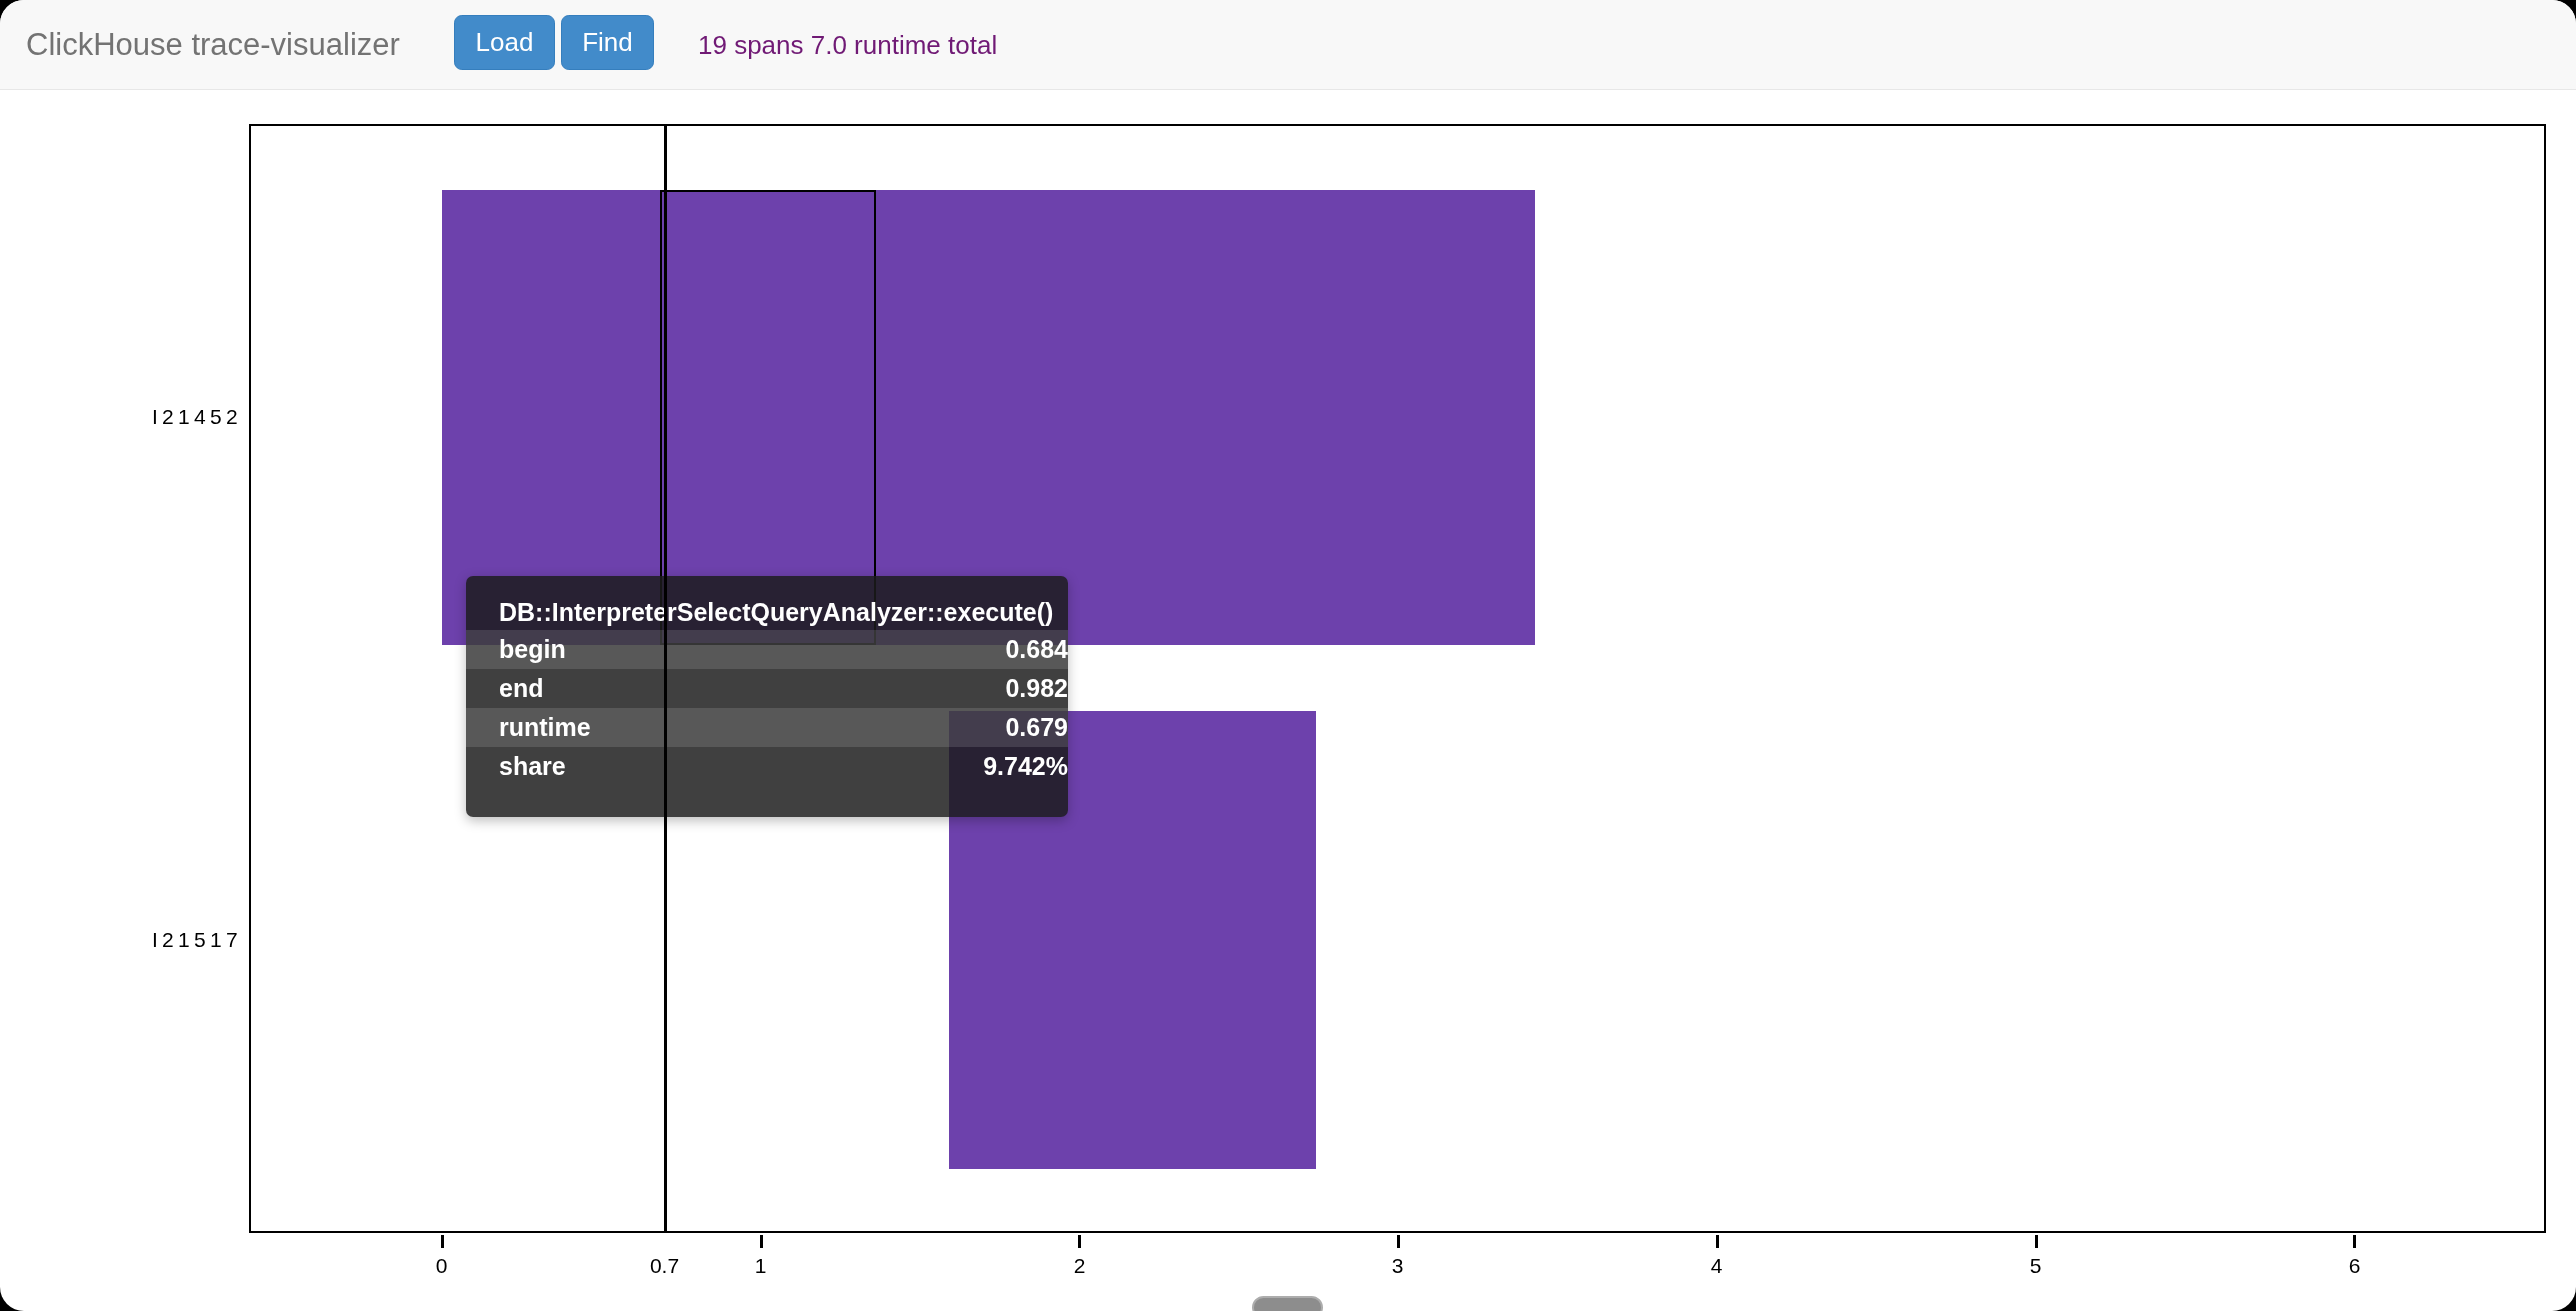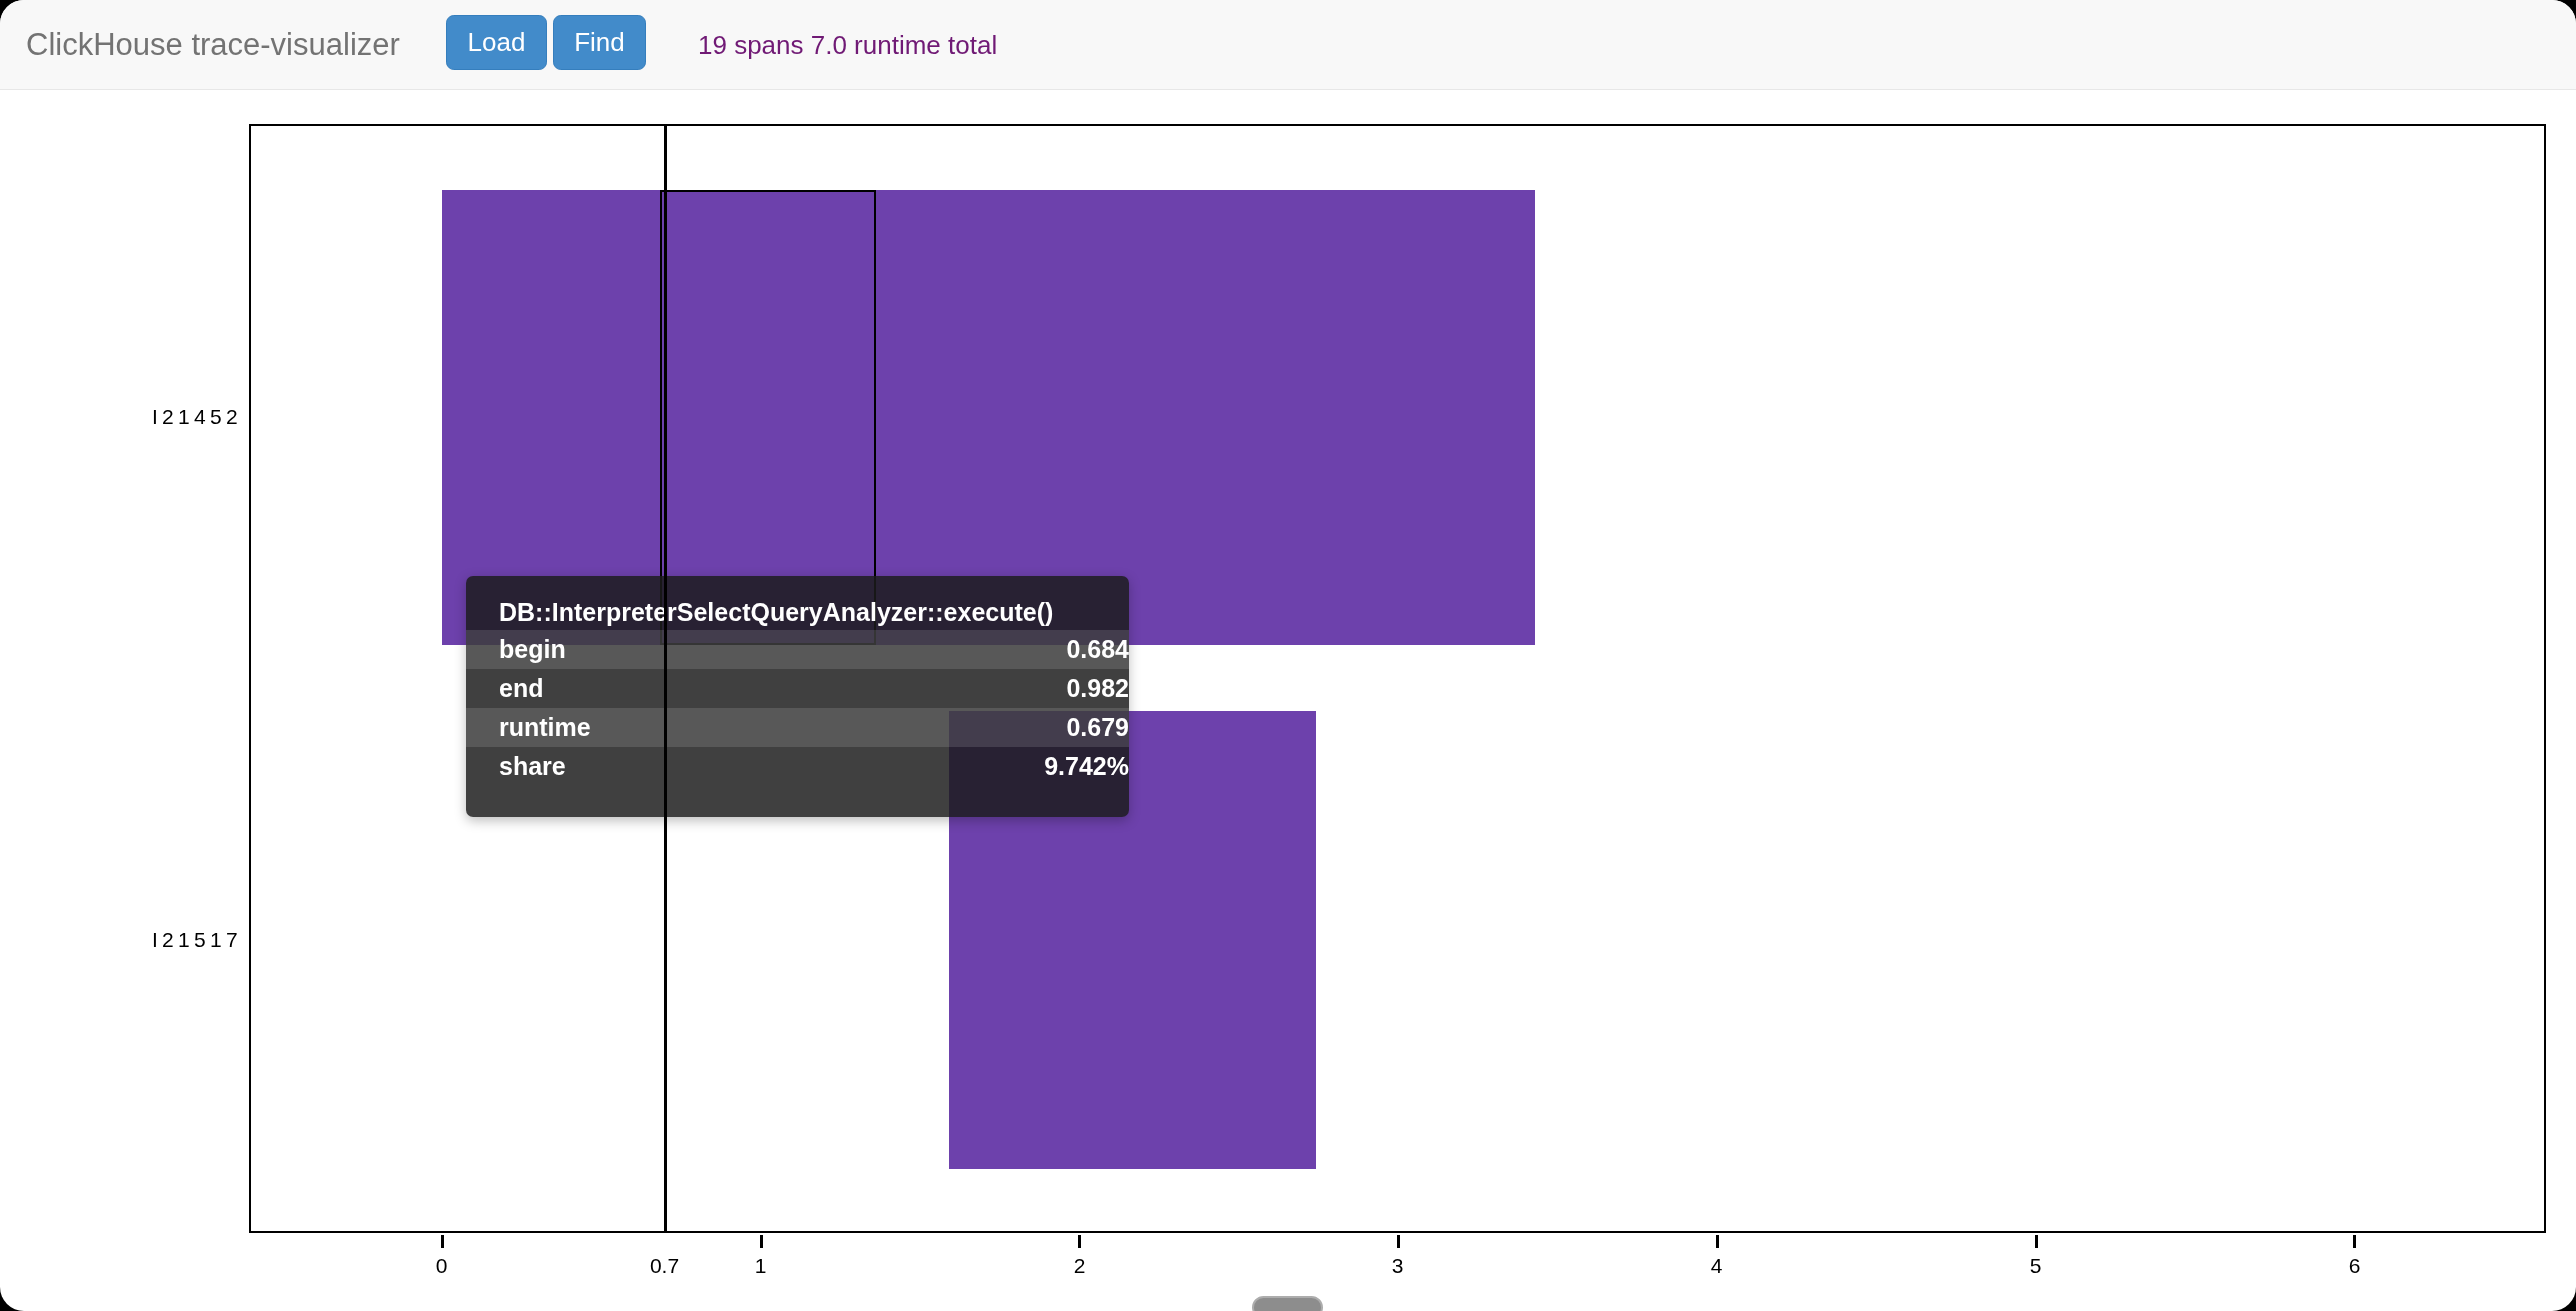--- a/index.html
+++ b/index.html
@@ -14,7 +14,7 @@
   .btn{position:absolute;top:14.7px;height:55px;box-sizing:border-box;
        background:#428bca;border:1.7px solid #357ebd;border-radius:7.8px;
        color:#fff;font-size:26px;display:flex;align-items:center;justify-content:center;
-       font-family:inherit;cursor:pointer;padding:0;}
+       font-family:inherit;cursor:pointer;padding:0;margin-left:8px;}
   .btn-load{left:446px;width:101px;}
   .btn-find{left:553px;width:93px;}
   .status-text{position:absolute;left:698px;top:0;height:90px;line-height:90px;

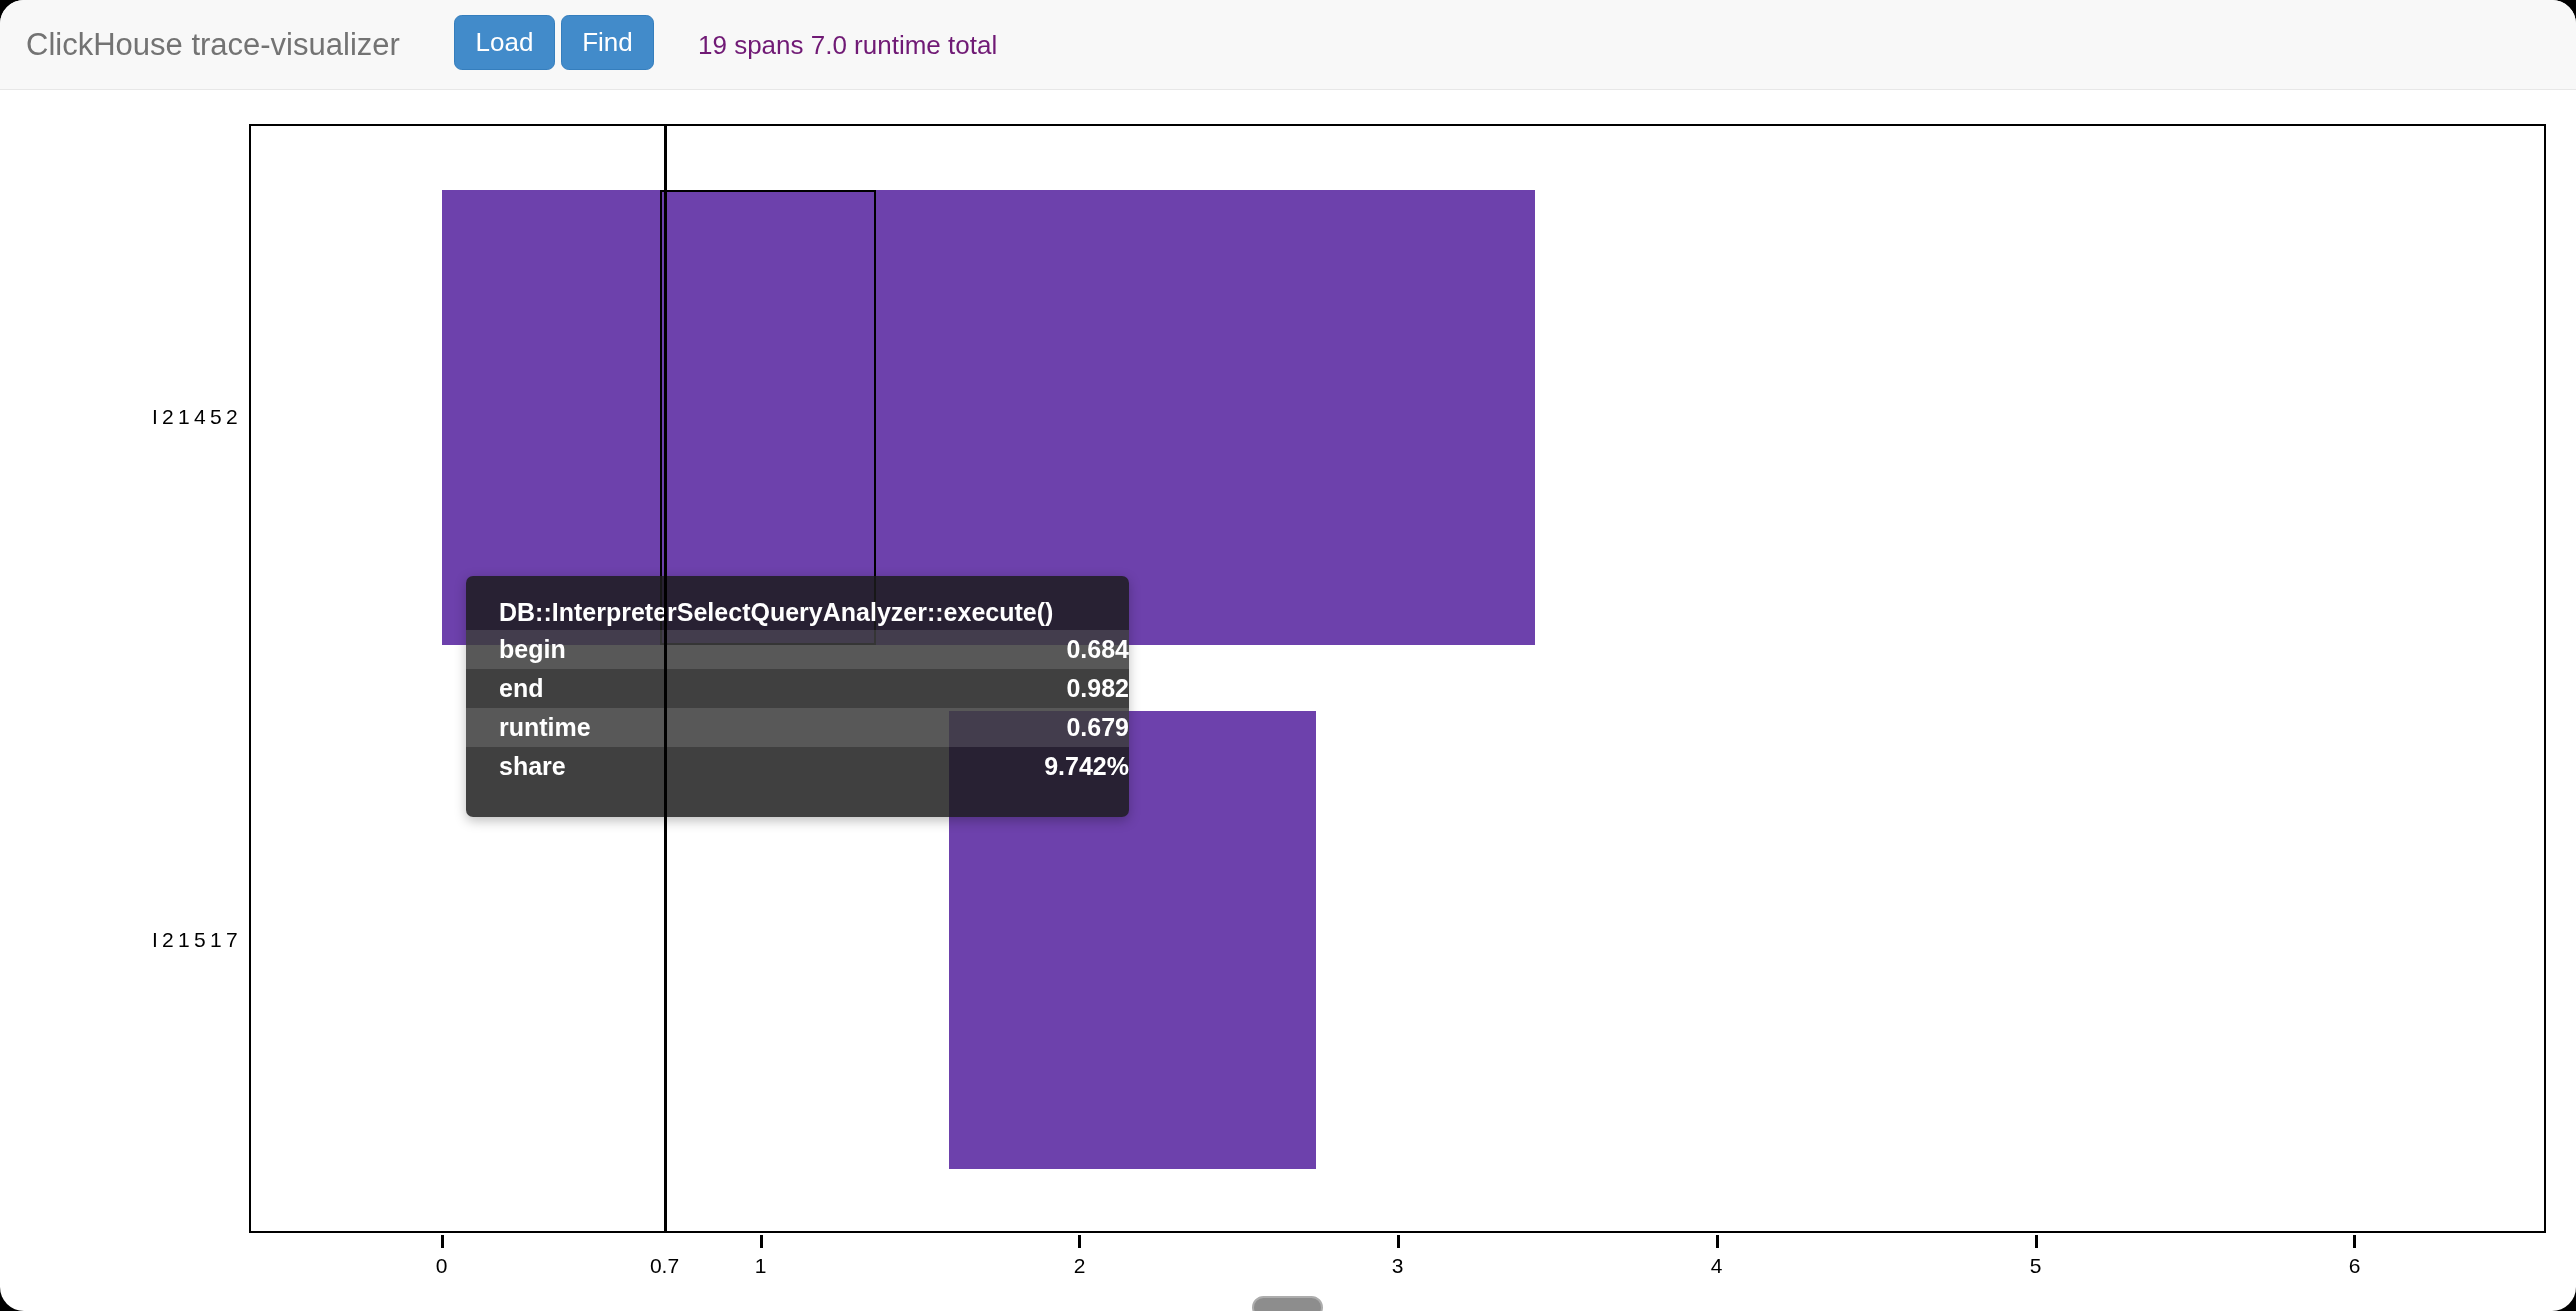--- a/index.html
+++ b/index.html
@@ -33,7 +33,7 @@
   .x-tick-label{position:absolute;width:69px;text-align:center;font-size:21px;color:#000;z-index:6;}
 
   
-  .tooltip{position:absolute;left:466px;top:576px;width:663px;z-index:30;
+  .tooltip{position:absolute;left:466px;top:576px;width:602px;z-index:30;
            background:rgba(28,28,28,0.84);border-radius:7px;color:#fff;
            box-shadow:0 3.5px 12px rgba(0,0,0,0.25);padding:19px 0 31px 0;}
   .tooltip-title{height:35px;line-height:35px;font-size:25px;font-weight:bold;

